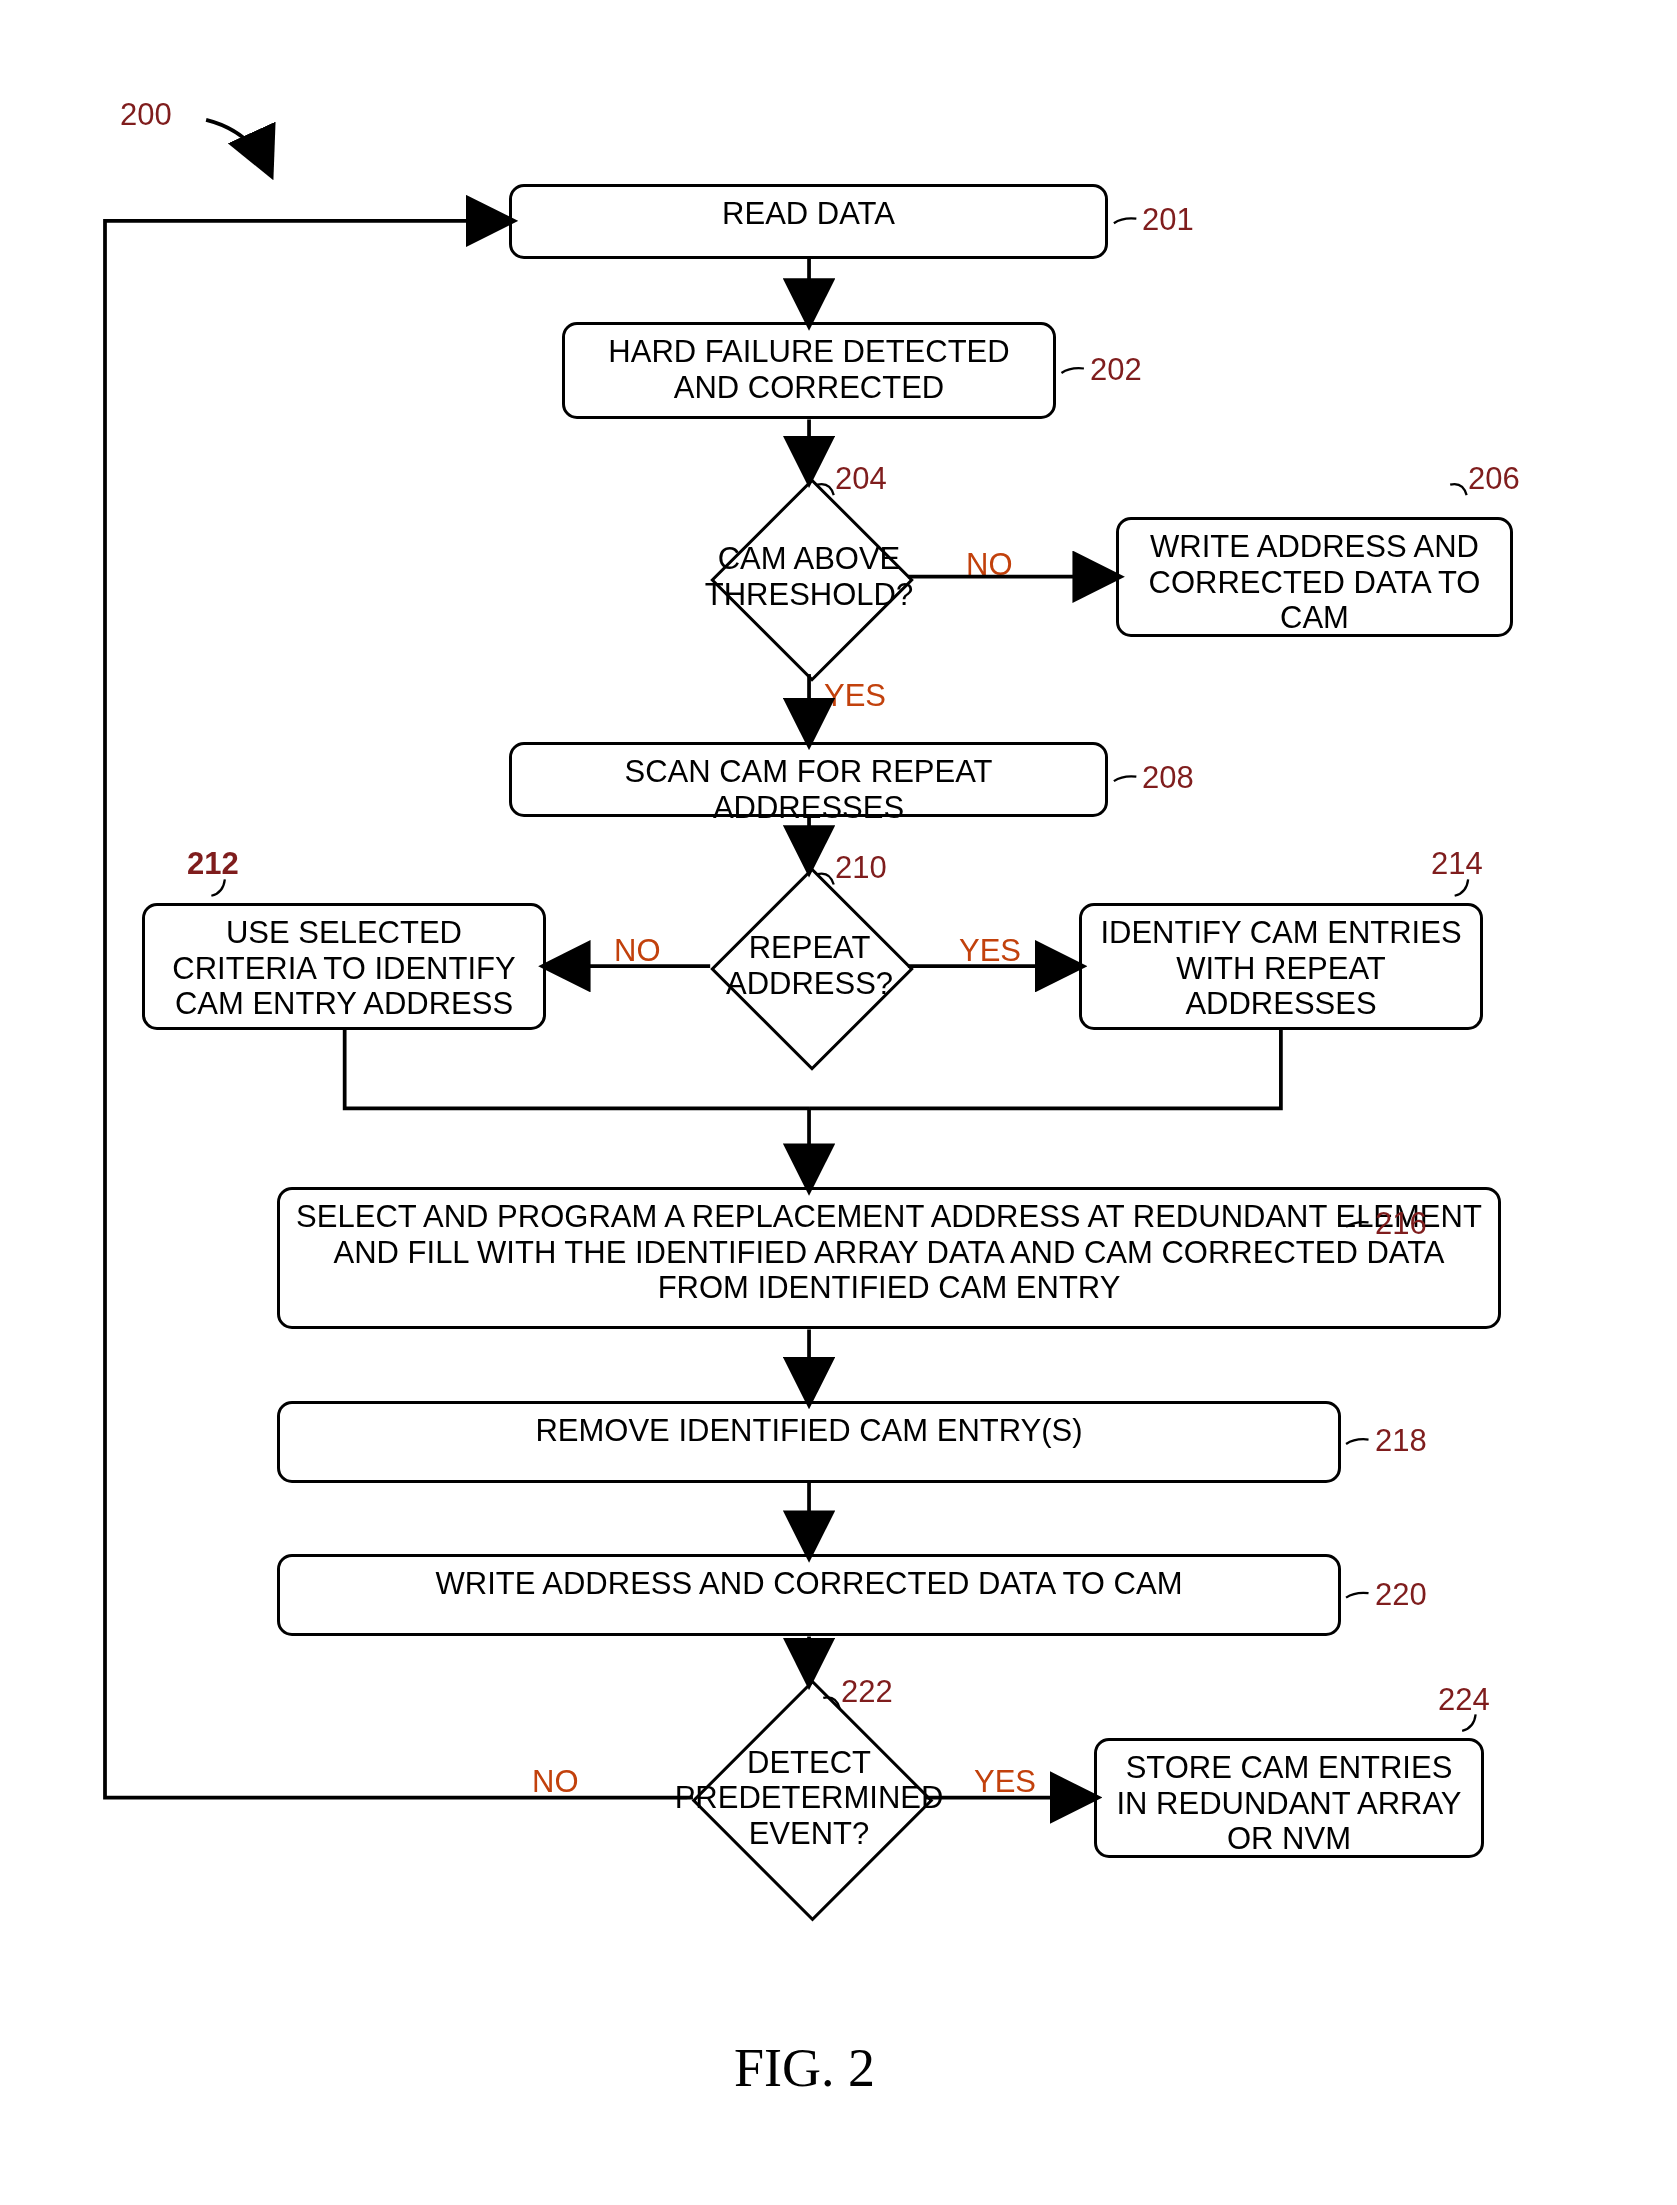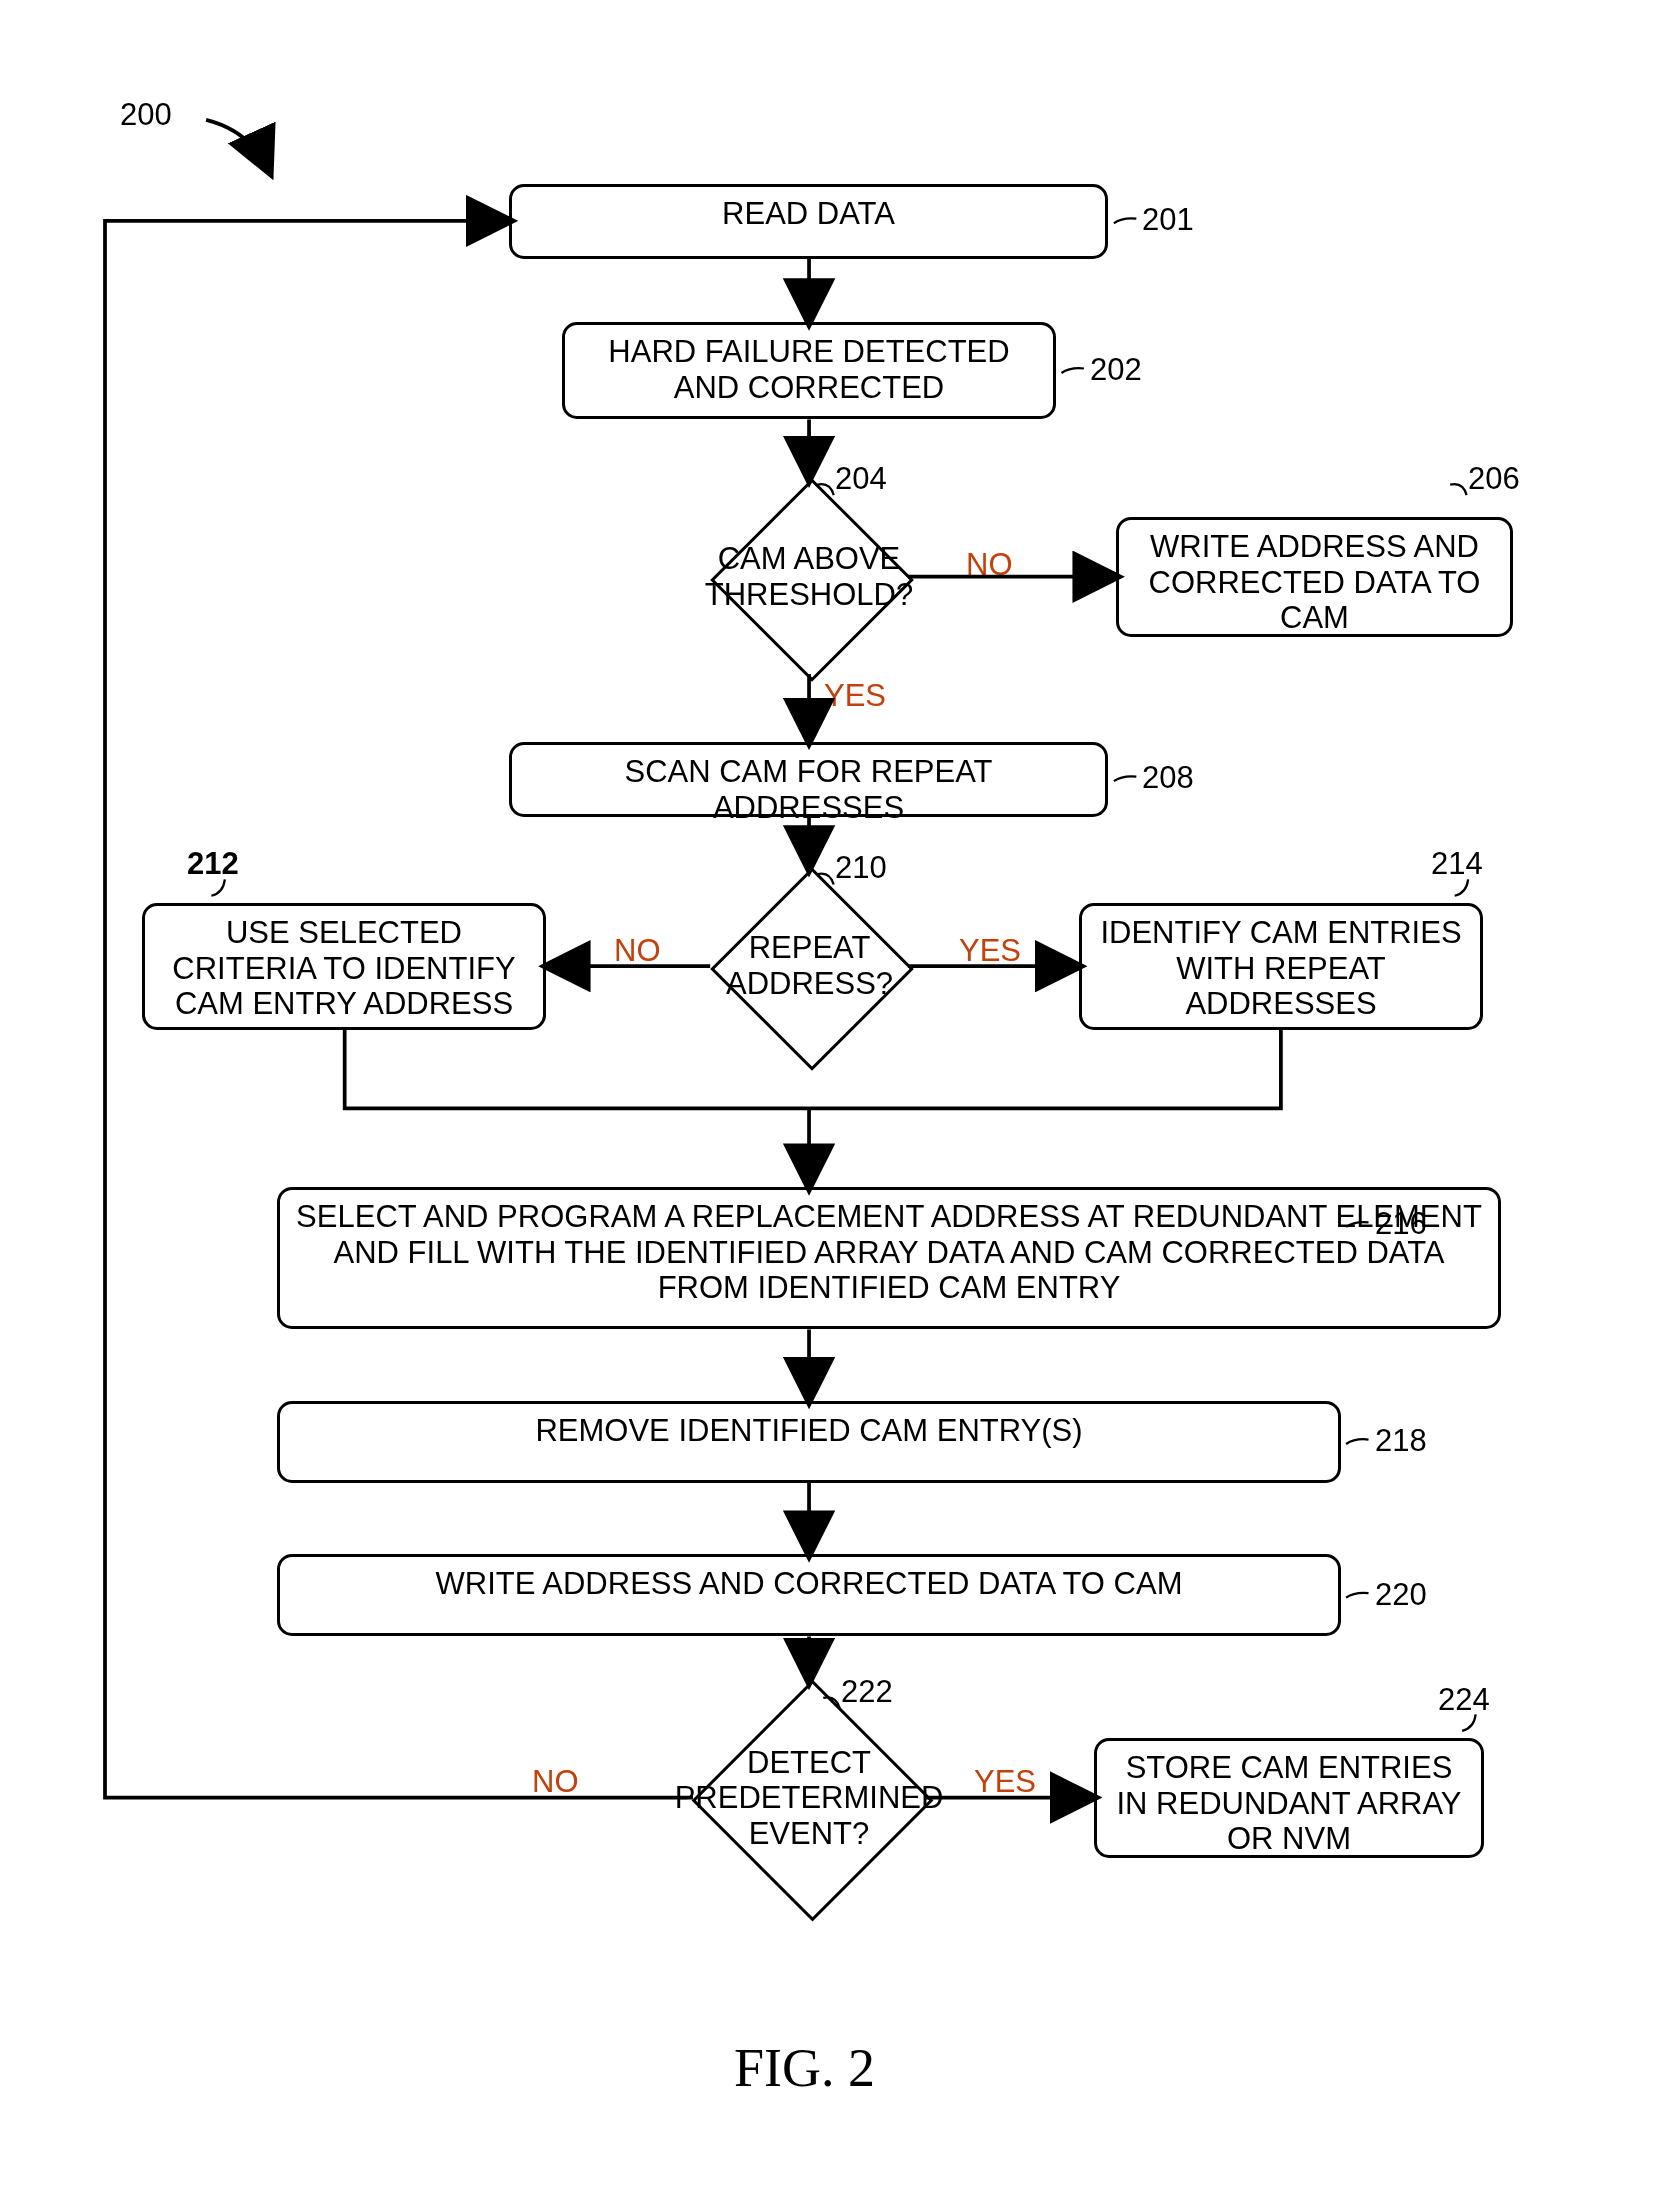--- a/index.html
+++ b/index.html
@@ -47,7 +47,7 @@
   .ref {
     position: absolute;
     font-size: 31px;
-    color: #000000;
+    color: #7f1d1d;
     background: transparent;
   }
   .edge-label {

